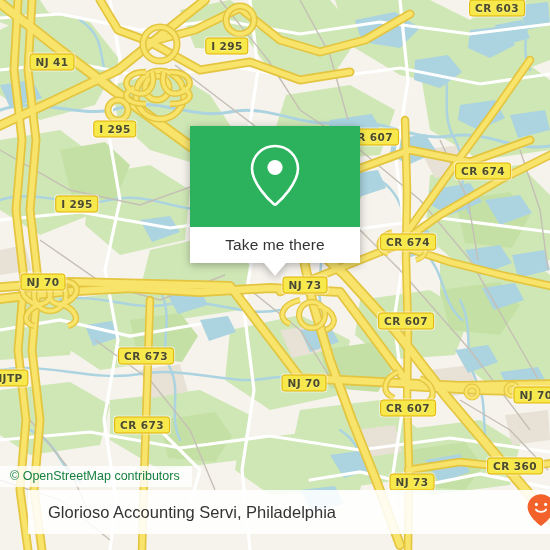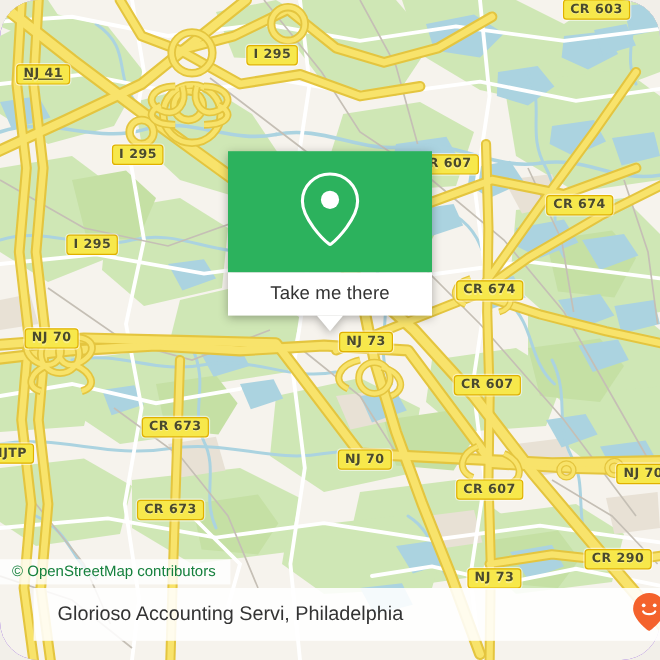--- a/index.html
+++ b/index.html
@@ -8,7 +8,7 @@
   #app{position:relative;width:550px;height:550px;overflow:hidden;background:#f2efe9;}
 
   
-  #map{position:absolute;inset:0;background:#6d28d9;overflow:hidden;border-radius:32px;}
+  #map{position:absolute;inset:0;background:#6d28d9;overflow:hidden;}
   #map svg{position:absolute;left:0;top:0;}
 
   

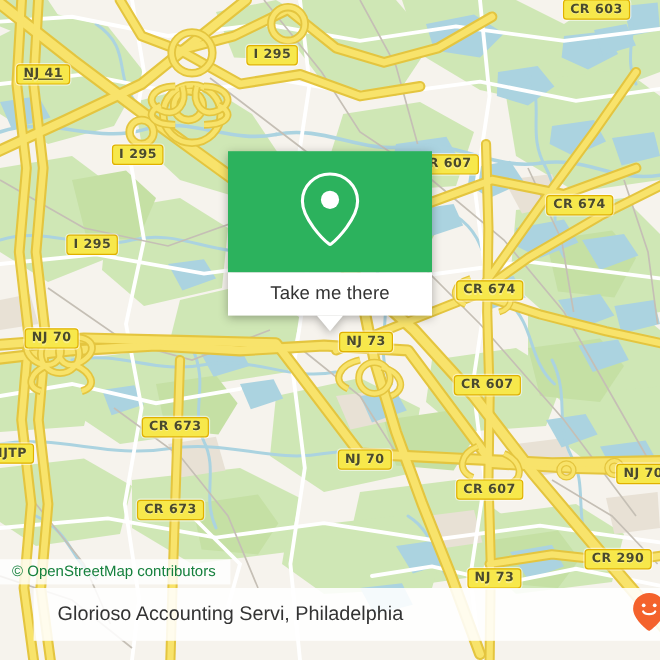--- a/index.html
+++ b/index.html
@@ -386,7 +386,7 @@
     <div id="shields">
         <div class="shield" style="left: 497px; top: 8px;">CR 603</div>
         <div class="shield" style="left: 227px; top: 46px;">I 295</div>
-        <div class="shield" style="left: 36px; top: 62px; text-decoration: underline;">NJ 41</div>
+        <div class="shield" style="left: 52px; top: 62px;">NJ 41</div>
         <div class="shield" style="left: 115px; top: 129px;">I 295</div>
         <div class="shield" style="left: 371px; top: 137px;">CR 607</div>
         <div class="shield" style="left: 483px; top: 171px;">CR 674</div>

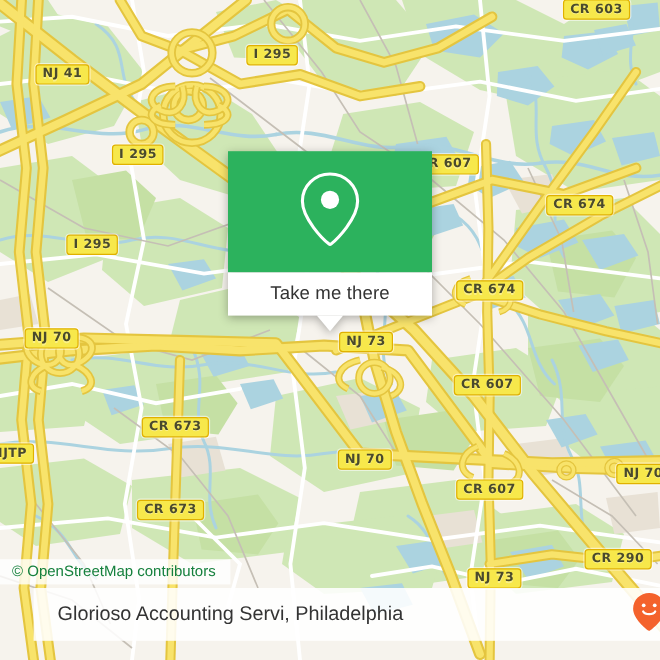--- a/index.html
+++ b/index.html
@@ -402,7 +402,7 @@
         <div class="shield" style="left: 536px; top: 395px;">NJ 70</div>
         <div class="shield" style="left: 142px; top: 425px;">CR 673</div>
         <div class="shield" style="left: 412px; top: 482px;">NJ 73</div>
-        <div class="shield" style="left: 515px; top: 466px;">CR 290</div>
+        <div class="shield" style="left: 515px; top: 466px;">CR 360</div>
       </div>
   </div>
 

